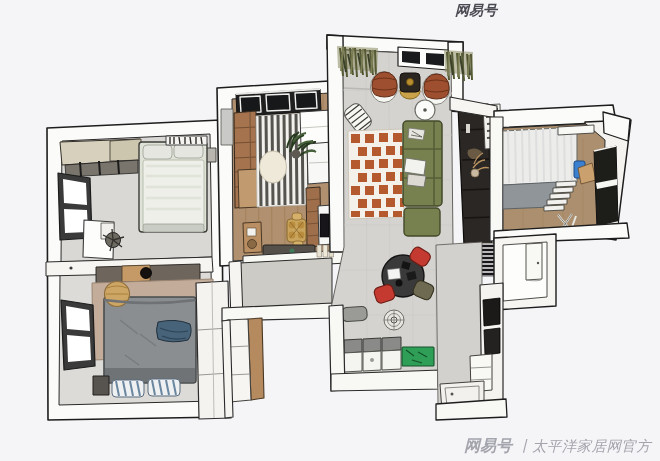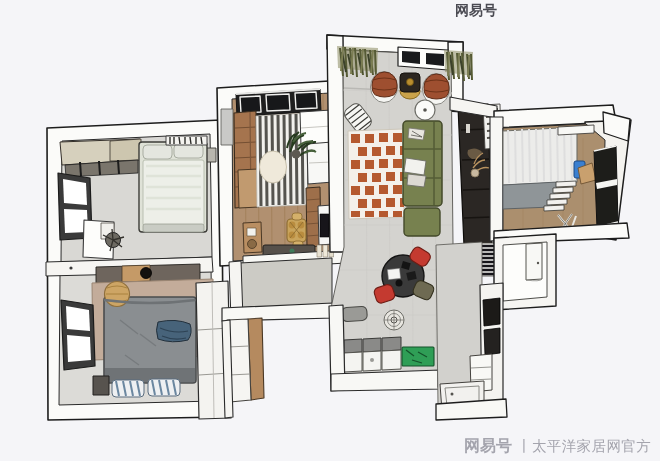--- a/index.html
+++ b/index.html
@@ -3,7 +3,7 @@
 <meta charset="utf-8">
 <style>
   html,body{margin:0;padding:0;background:#f5f5f8;}
-  .wrap{position:relative;width:660px;height:461px;overflow:hidden;background:#f5f5f8;font-family:"Liberation Sans",sans-serif;}
+  .wrap{position:relative;width:660px;height:461px;overflow:hidden;background:#f5f5f8;font-family:"Liberation Sans",sans-serif;font-style:italic;}
   svg{display:block;}
 </style>
 </head>

